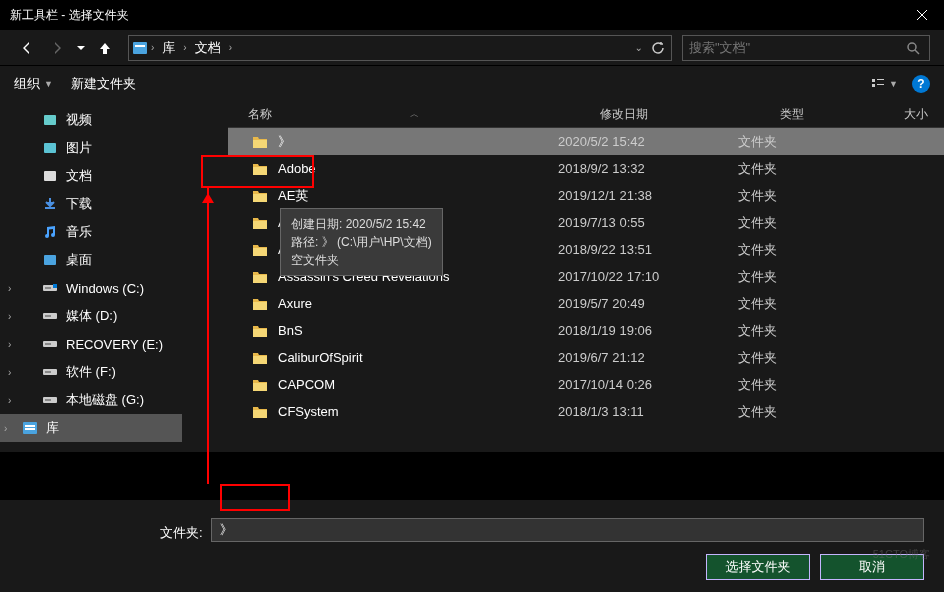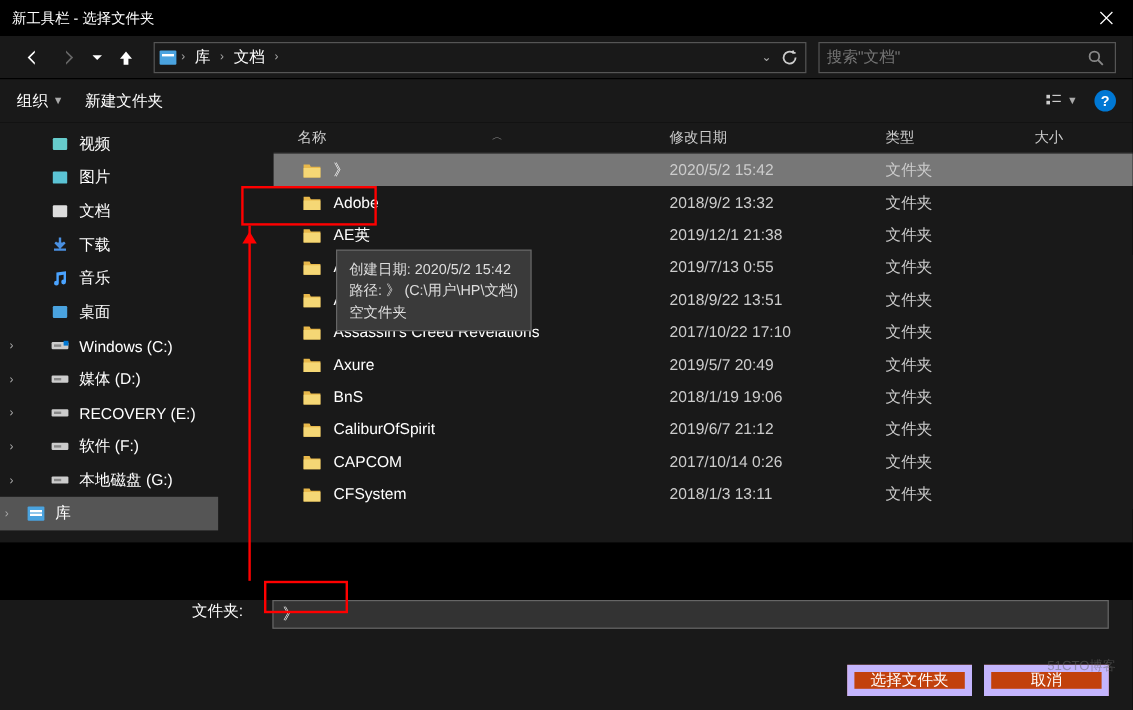--- a/index.html
+++ b/index.html
@@ -32,7 +32,7 @@
     .content { flex: 1; position: relative; }
     .col-headers { height: 26px; display: flex; align-items: center; border-bottom: 1px solid #333; font-size: 12px; color: #ccc; }
     .col-name { width: 330px; padding-left: 20px; display: flex; align-items: center; gap: 8px; }
-    .col-date { width: 180px; }
+    .col-date { width: 180px; margin-left: 42px; }
     .col-type { width: 124px; }
     .col-size { flex: 1; }
     .col-sort { font-size: 9px; color: #888; margin-left: 130px; }

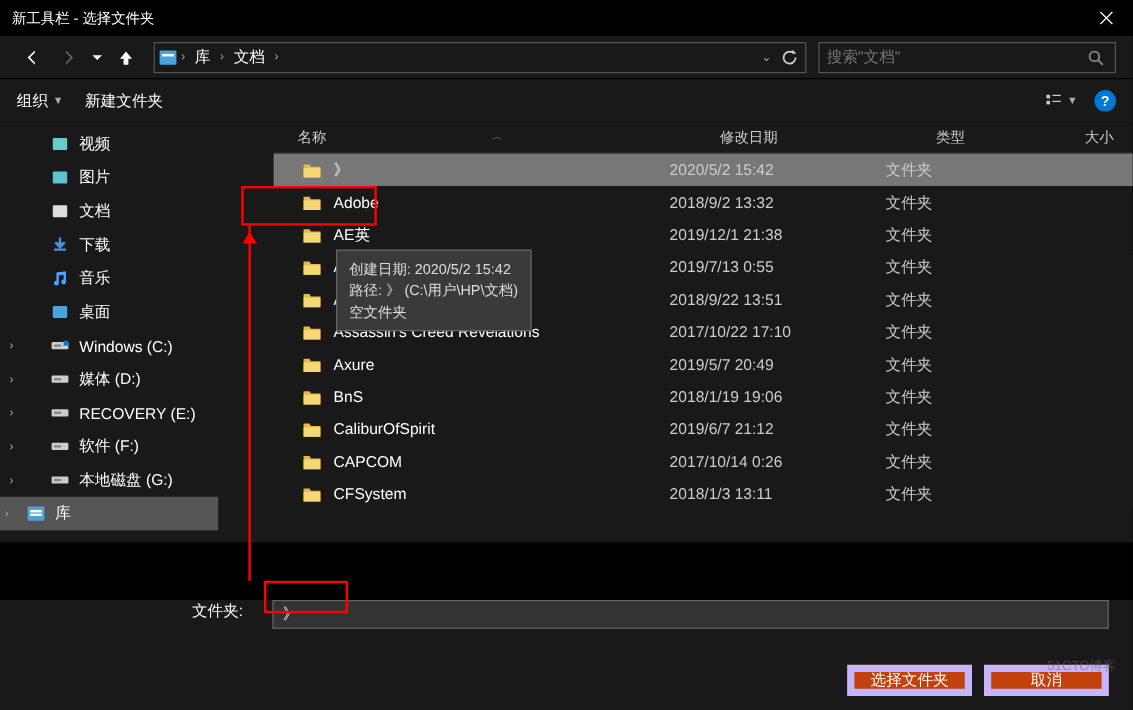--- a/index.html
+++ b/index.html
@@ -49,7 +49,7 @@
     .red-arrow::before { content: ''; position: absolute; top: -1px; left: -5px; border: 6px solid transparent; border-bottom: 10px solid red; }
     .red-box-2 { position: absolute; left: 220px; top: 484px; width: 70px; height: 27px; border: 2px solid red; z-index: 6; pointer-events: none; }
     .footer { position: absolute; bottom: 0; left: 0; right: 0; background: #191919; }
-    .folder-row { height: 42px; display: flex; align-items: flex-start; padding: 0 20px; gap: 24px; }
+    .folder-row { height: 42px; display: flex; align-items: flex-end; padding: 0 20px; gap: 8px; }
     .folder-label { font-size: 13px; color: #fff; margin-left: 140px; }
     .folder-input { flex: 1; height: 24px; background: #333; border: 1px solid #666; color: #fff; padding: 0 8px; font-size: 13px; outline: none; }
     .button-row { height: 50px; display: flex; align-items: center; justify-content: flex-end; padding: 0 20px; gap: 10px; }

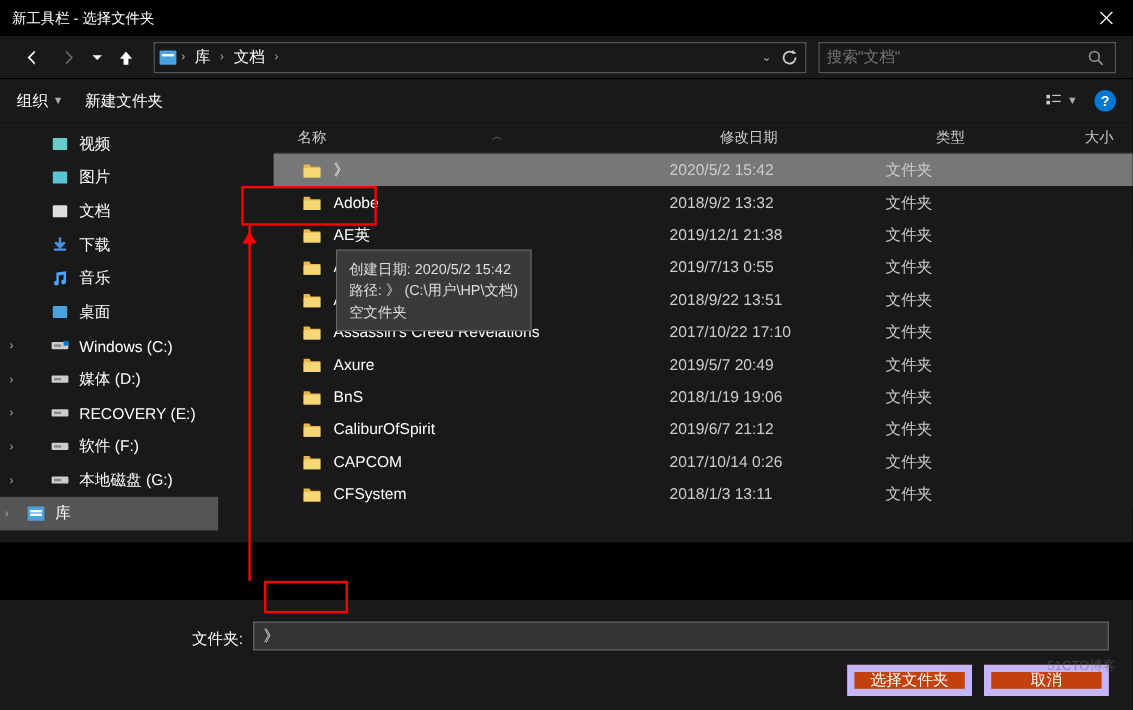--- a/index.html
+++ b/index.html
@@ -53,7 +53,7 @@
     .folder-label { font-size: 13px; color: #fff; margin-left: 140px; }
     .folder-input { flex: 1; height: 24px; background: #333; border: 1px solid #666; color: #fff; padding: 0 8px; font-size: 13px; outline: none; }
     .button-row { height: 50px; display: flex; align-items: center; justify-content: flex-end; padding: 0 20px; gap: 10px; }
-    .dlg-btn { width: 104px; height: 26px; background: #c2410c; border: 6px solid #c4b5fd; color: #fff; font-size: 13px; cursor: pointer; display: flex; align-items: center; justify-content: center; }
+    .dlg-btn { width: 104px; height: 26px; background: #14532d; border: 1px solid #c4b5fd; color: #fff; font-size: 13px; cursor: pointer; display: flex; align-items: center; justify-content: center; }
     .watermark { position: absolute; right: 14px; bottom: 30px; color: #666; font-size: 11px; opacity: .5; }
   </style>
 </head>

